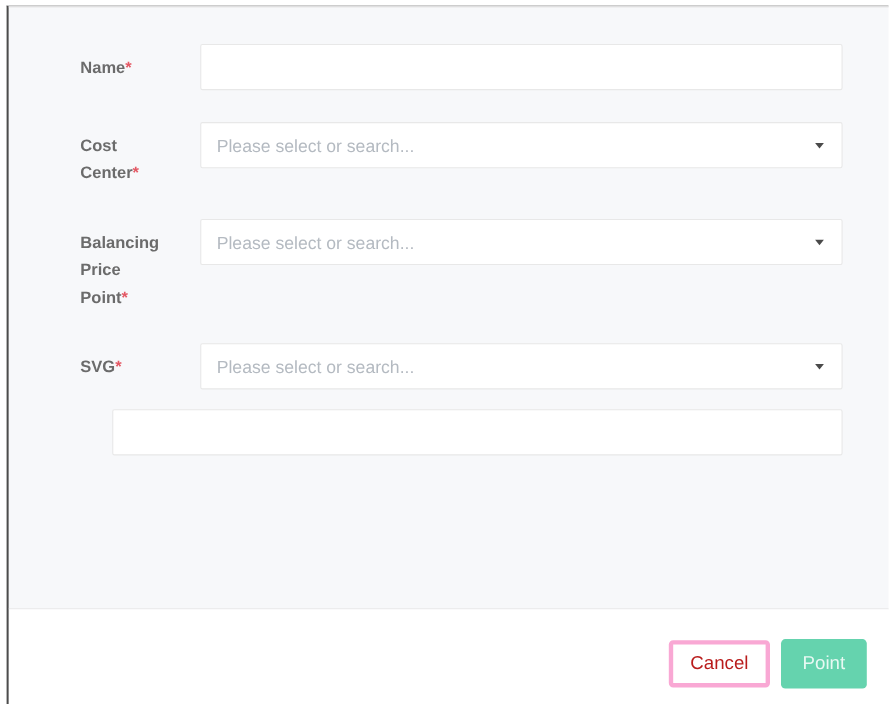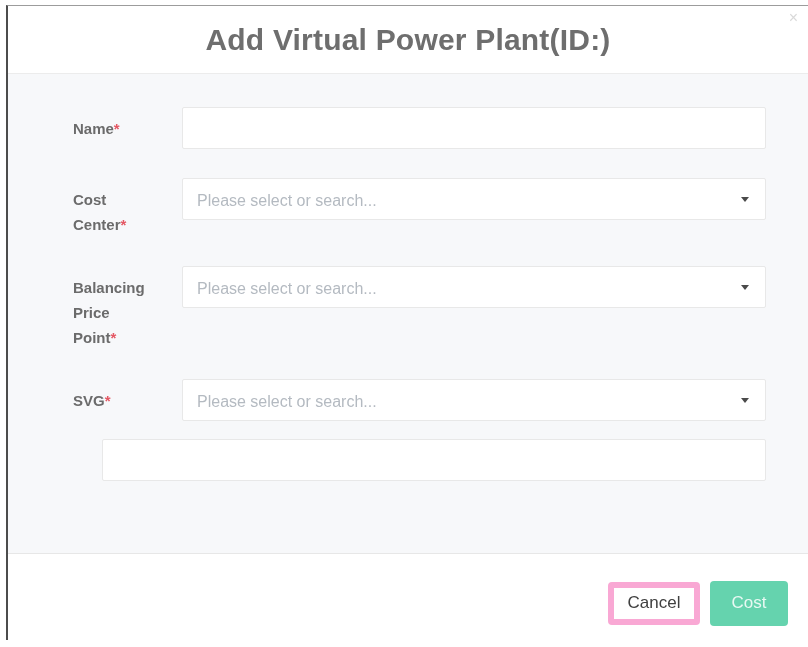--- a/index.html
+++ b/index.html
@@ -174,10 +174,6 @@
 <div class="stage">
   <div class="modal">
 
-    <div class="modal-header">
-      <div class="modal-title">Add Virtual Power Plant(ID:)</div>
-      <div class="close-x">×</div>
-    </div>
 
     <div class="modal-body">
 

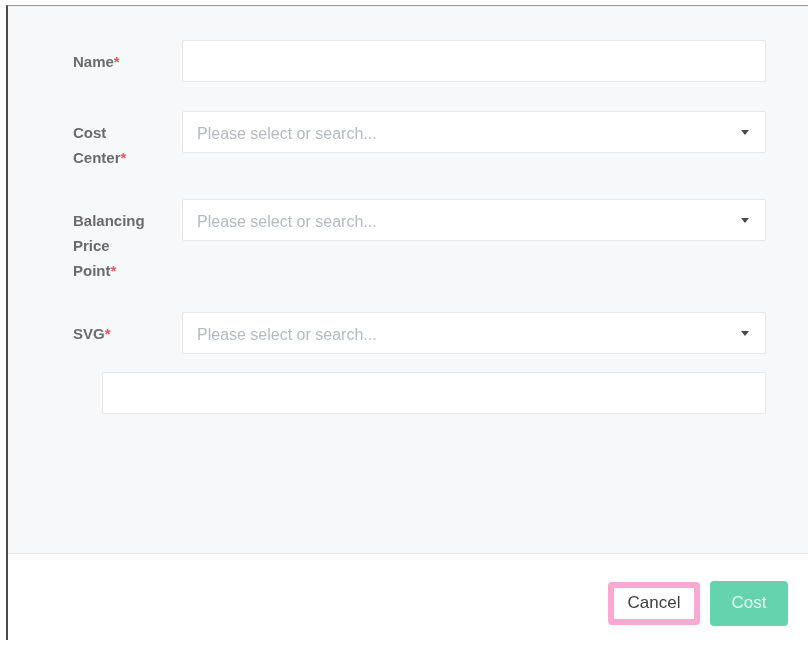--- a/index.html
+++ b/index.html
@@ -157,8 +157,8 @@
     width: 92px;
     height: 43px;
     background: #ffffff;
-    border: 6px solid #f9a8d4;
-    color: #404040;
+    border: 4px solid #f9a8d4;
+    color: #b91c1c;
   }
   .btn-save {
     width: 78px;

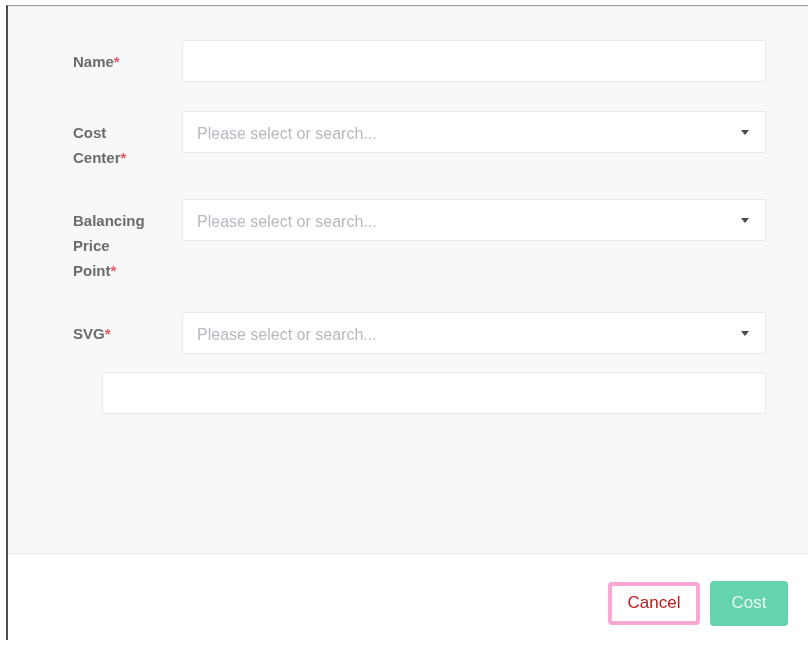--- a/index.html
+++ b/index.html
@@ -224,7 +224,7 @@
 
     <div class="modal-footer">
       <button class="btn btn-cancel">Cancel</button>
-      <button class="btn btn-save">Cost</button>
+      <button class="btn btn-save">Point</button>
     </div>
 
   </div>

